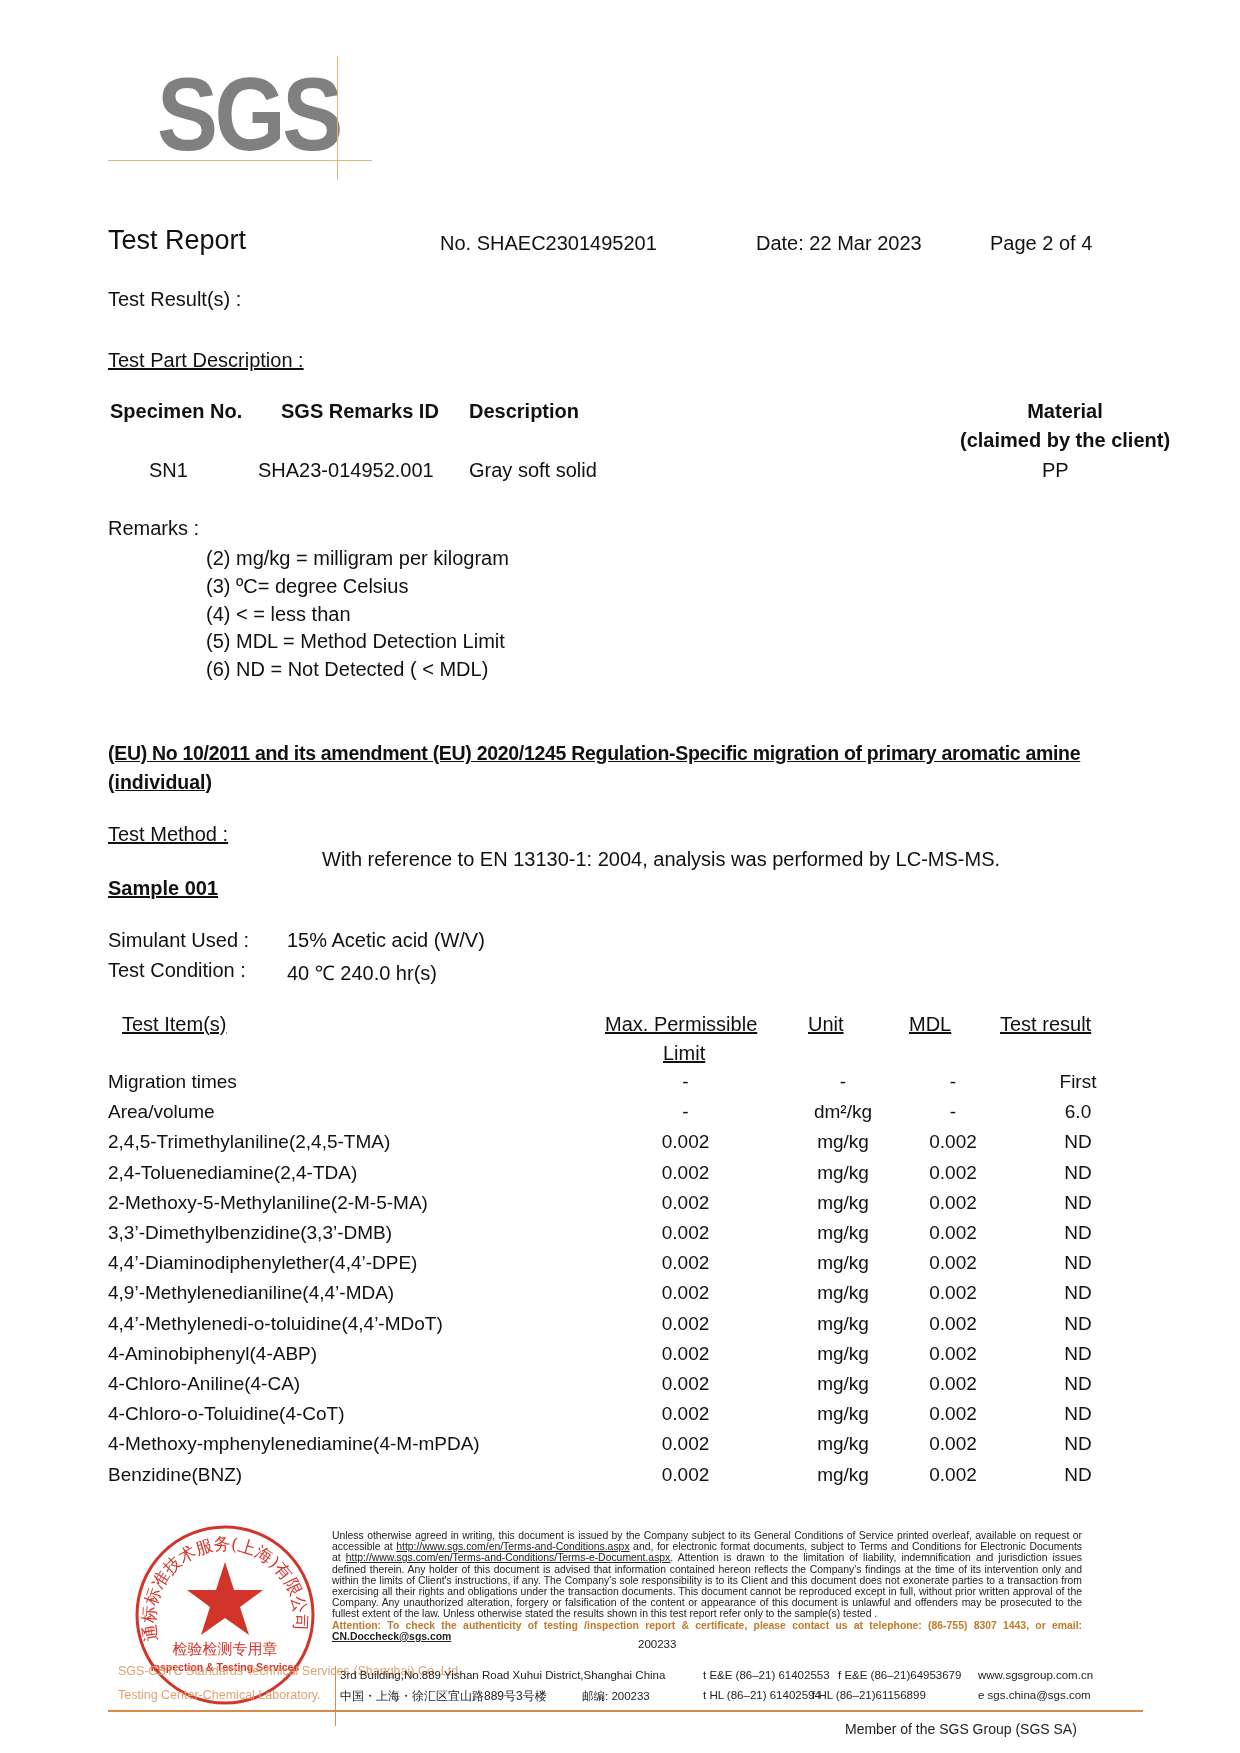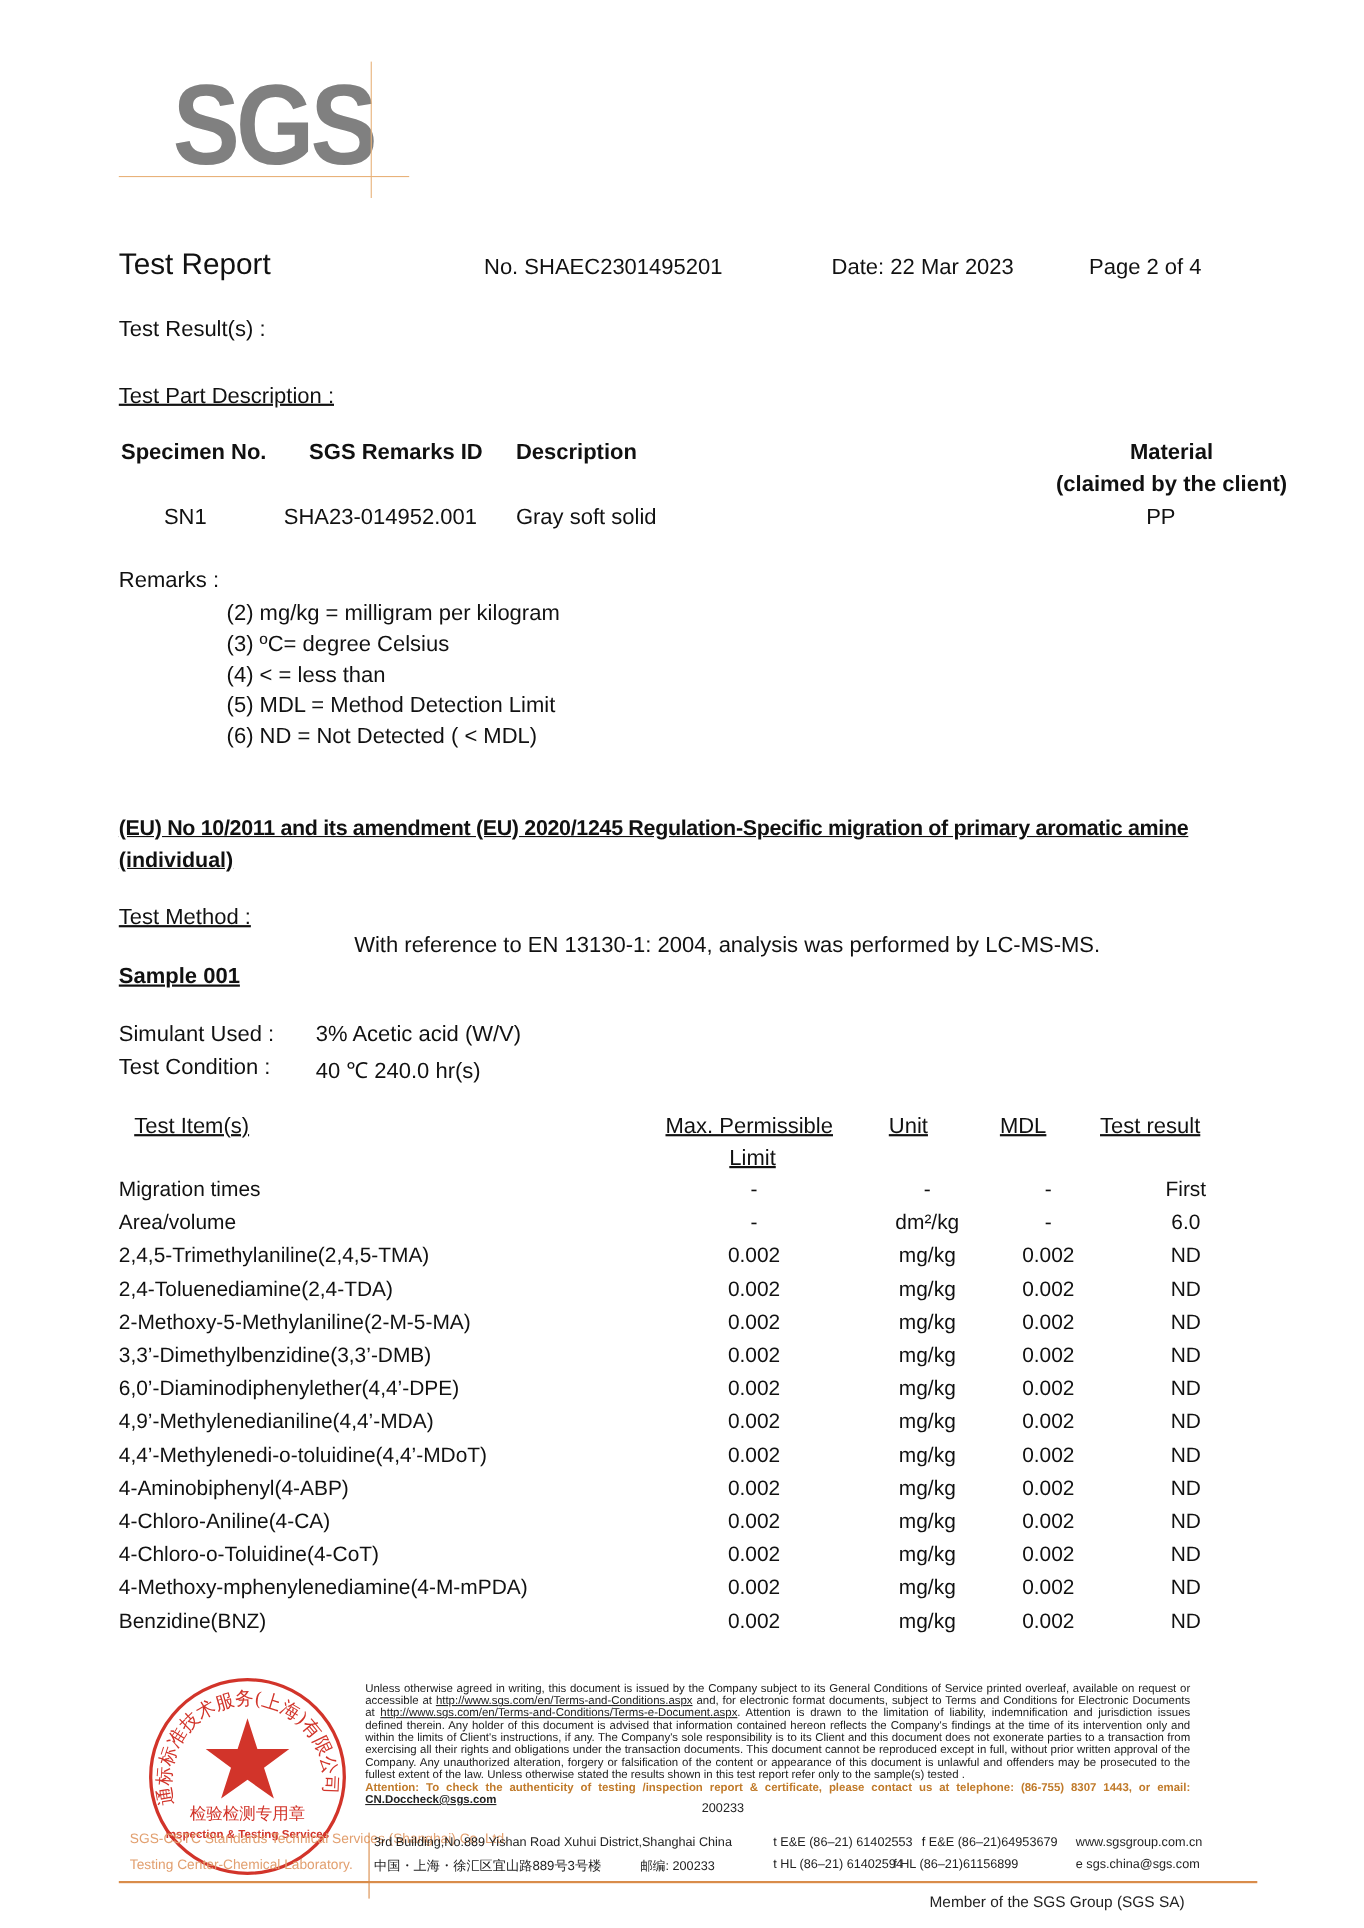--- a/index.html
+++ b/index.html
@@ -75,7 +75,7 @@
 
 <div class="abs t22 b u" style="left:108px; top:877px;">Sample 001</div>
 <div class="abs t22" style="left:108px; top:929px;">Simulant Used :</div>
-<div class="abs t22" style="left:287px; top:929px;">3% Acetic acid (W/V)</div>
+<div class="abs t22" style="left:287px; top:929px;">15% Acetic acid (W/V)</div>
 <div class="abs t22" style="left:108px; top:959px;">Test Condition :</div>
 <div class="abs t22" style="left:287px; top:959px;">40 ℃  240.0 hr(s)</div>
 

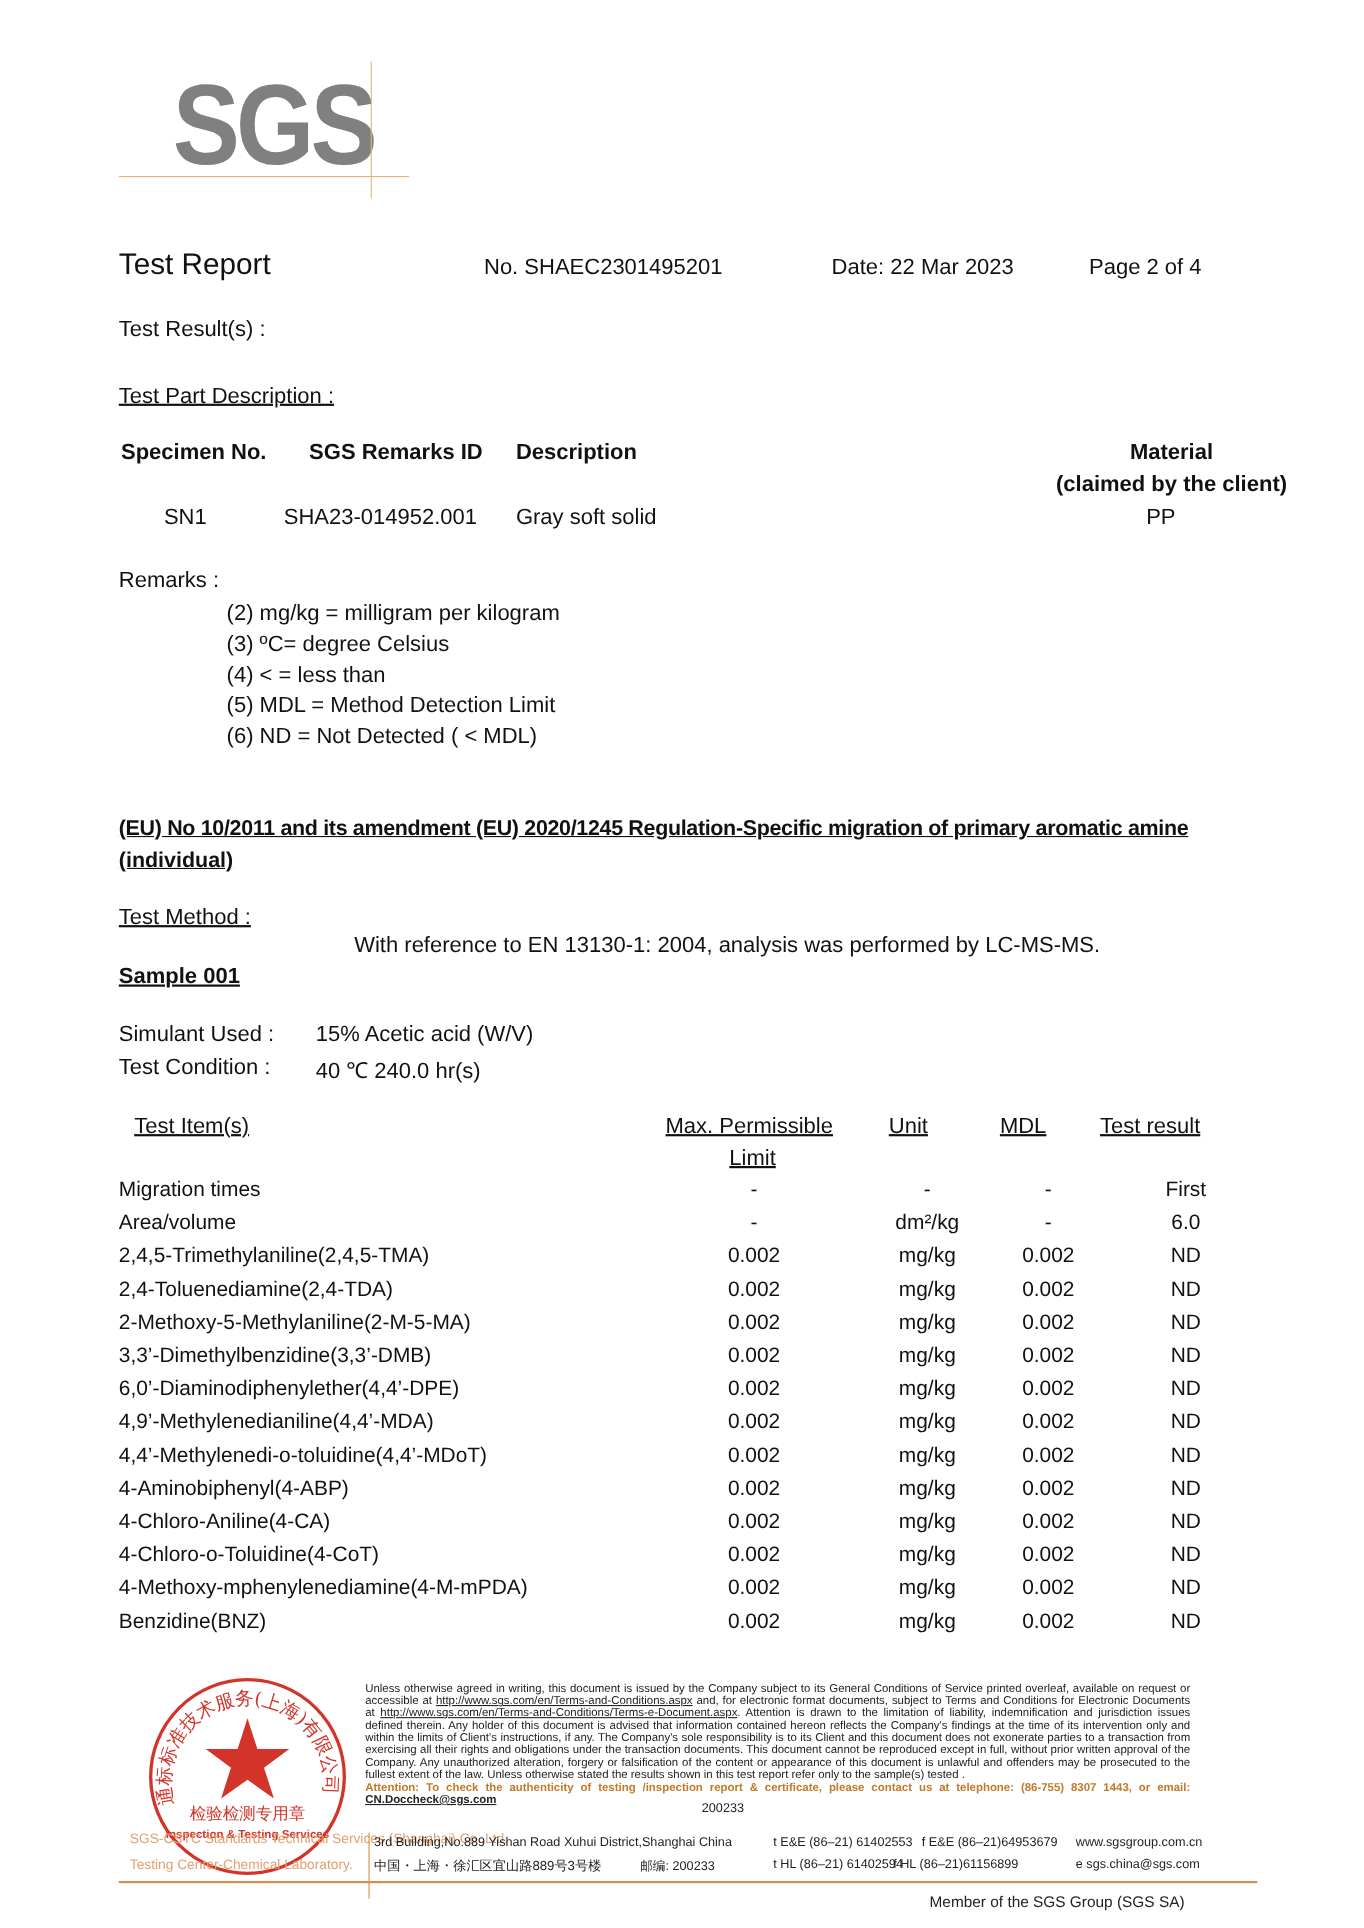--- a/index.html
+++ b/index.html
@@ -131,7 +131,7 @@
         <td class="c-res">ND</td>
       </tr>
       <tr>
-        <td class="c-item">6,0’-Diaminodiphenylether(4,4’-DPE)</td>
+        <td class="c-item">4,4’-Diaminodiphenylether(4,4’-DPE)</td>
         <td class="c-max">0.002</td>
         <td class="c-unit">mg/kg</td>
         <td class="c-mdl">0.002</td>

